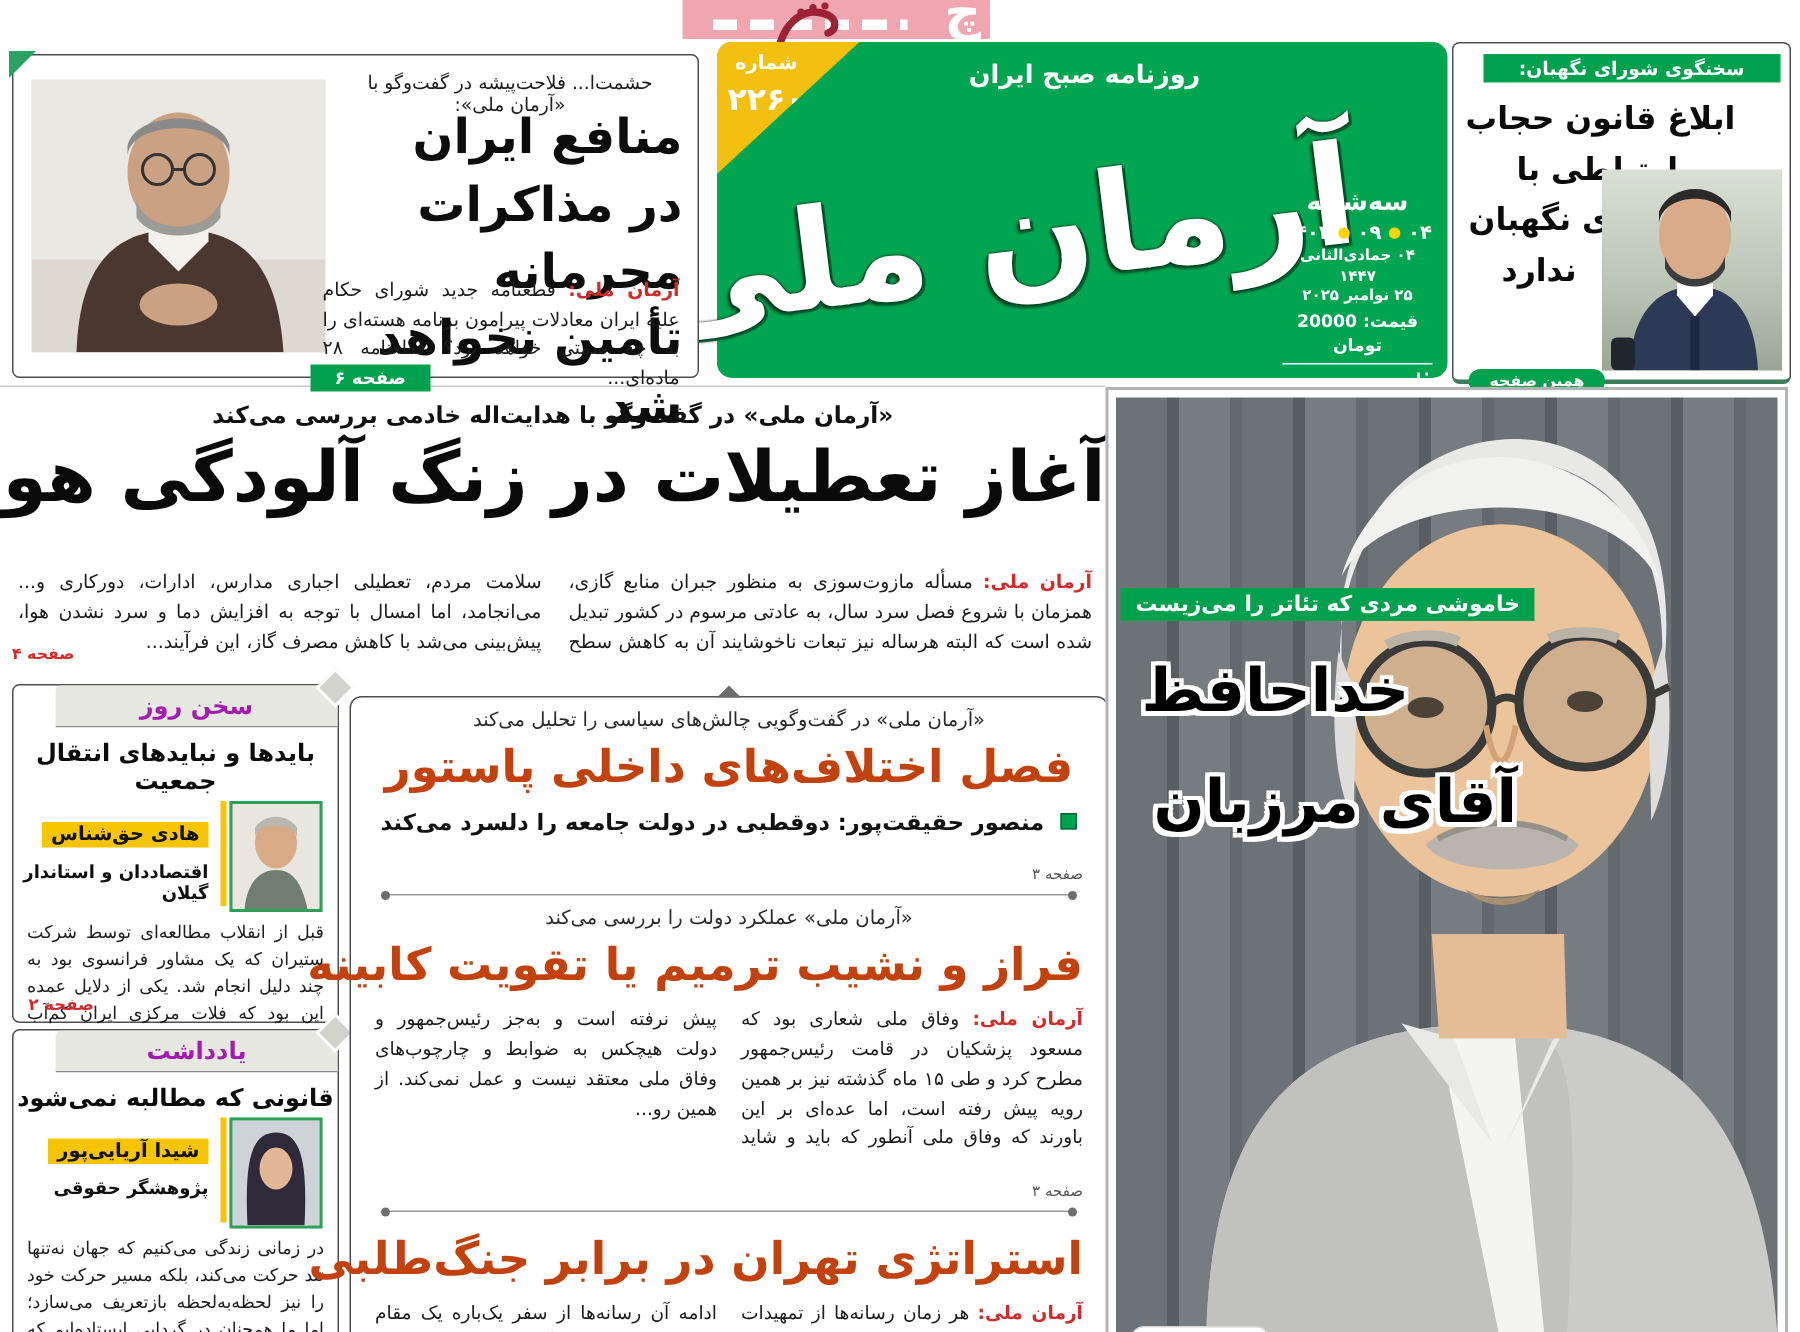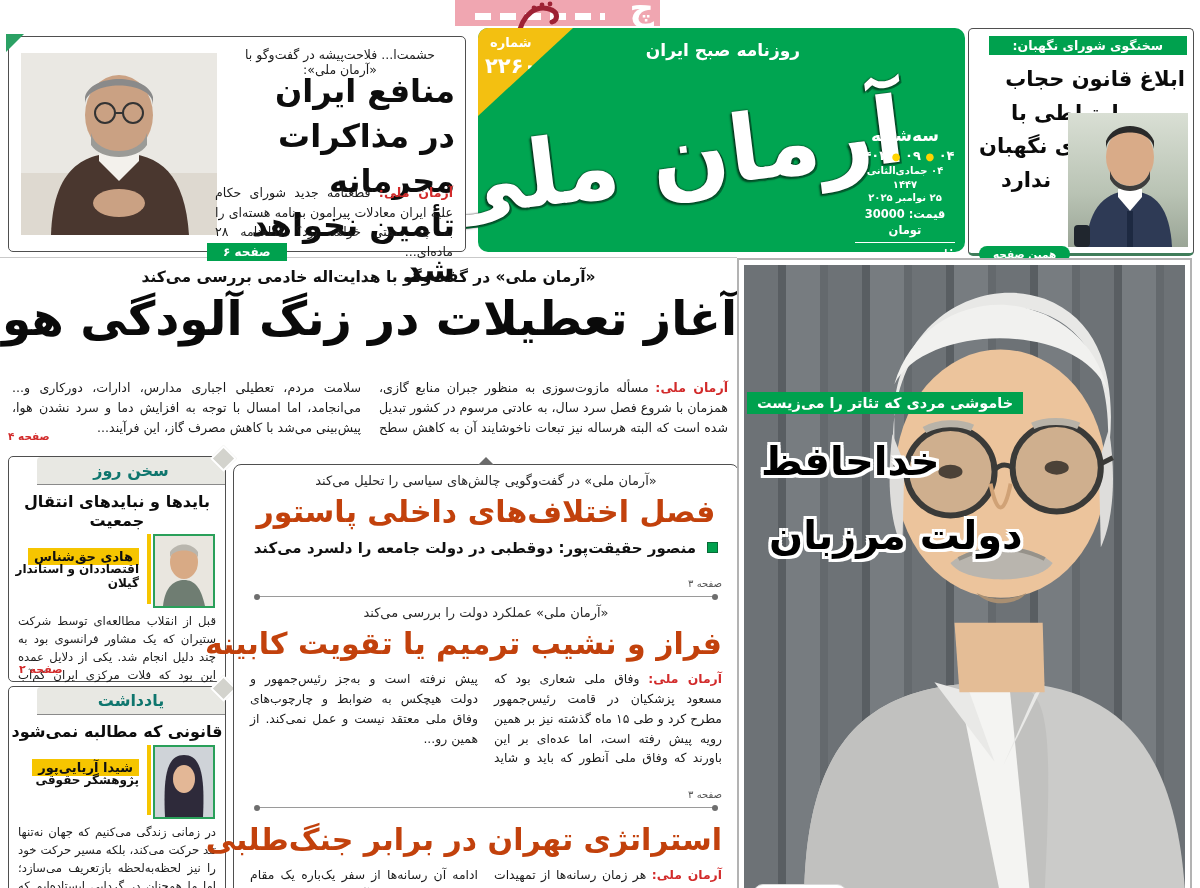--- a/index.html
+++ b/index.html
@@ -46,7 +46,7 @@
   #hr-box{left:968px;top:28px;width:224px;height:224px;border-bottom:3px solid #3f7d5a;}
   #hr-label{position:absolute;right:6px;top:7px;background:#00a14e;color:#fff;font-size:12.5px;font-weight:bold;padding:2px 24px;}
   #hr-headline{position:absolute;left:8px;right:8px;top:34px;font-size:21px;font-weight:bold;line-height:1.6;color:#0b0b0b;}
-  #hr-headline .l1{text-align:right;}
+  #hr-headline .l1{text-align:left;}
   #hr-headline .l2{text-align:left;padding-left:34px;}
   #hr-headline .l3{text-align:left;padding-left:2px;}
   #hr-headline .l4{text-align:left;padding-left:24px;}

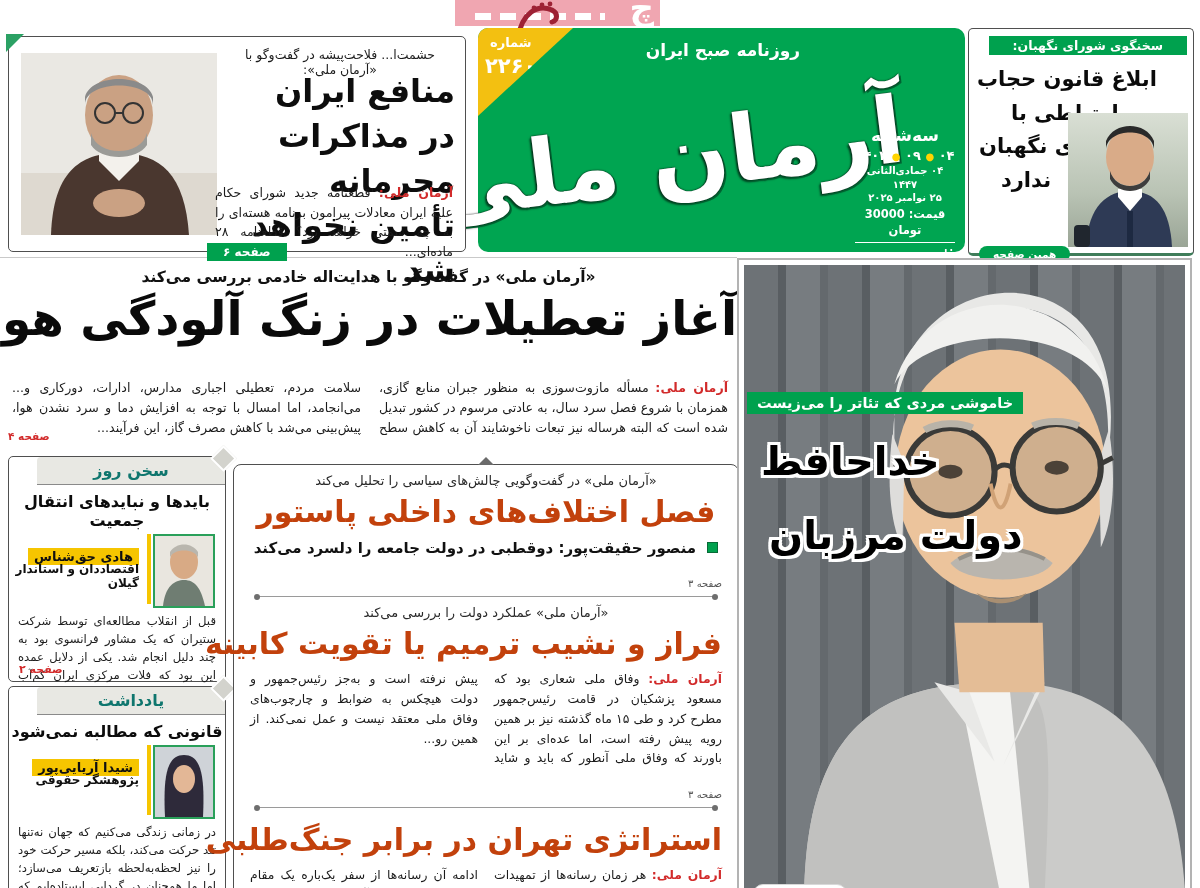--- a/index.html
+++ b/index.html
@@ -134,7 +134,7 @@
       </div>
       <div class="small">۰۴ جمادی‌الثانی ۱۴۴۷</div>
       <div class="small">۲۵ نوامبر ۲۰۲۵</div>
-      <div class="price">قیمت: 30000 تومان</div>
+      <div class="price">قیمت: 20000 تومان</div>
       <hr>
       <div class="site">armanmeli.ir</div>
     </div>

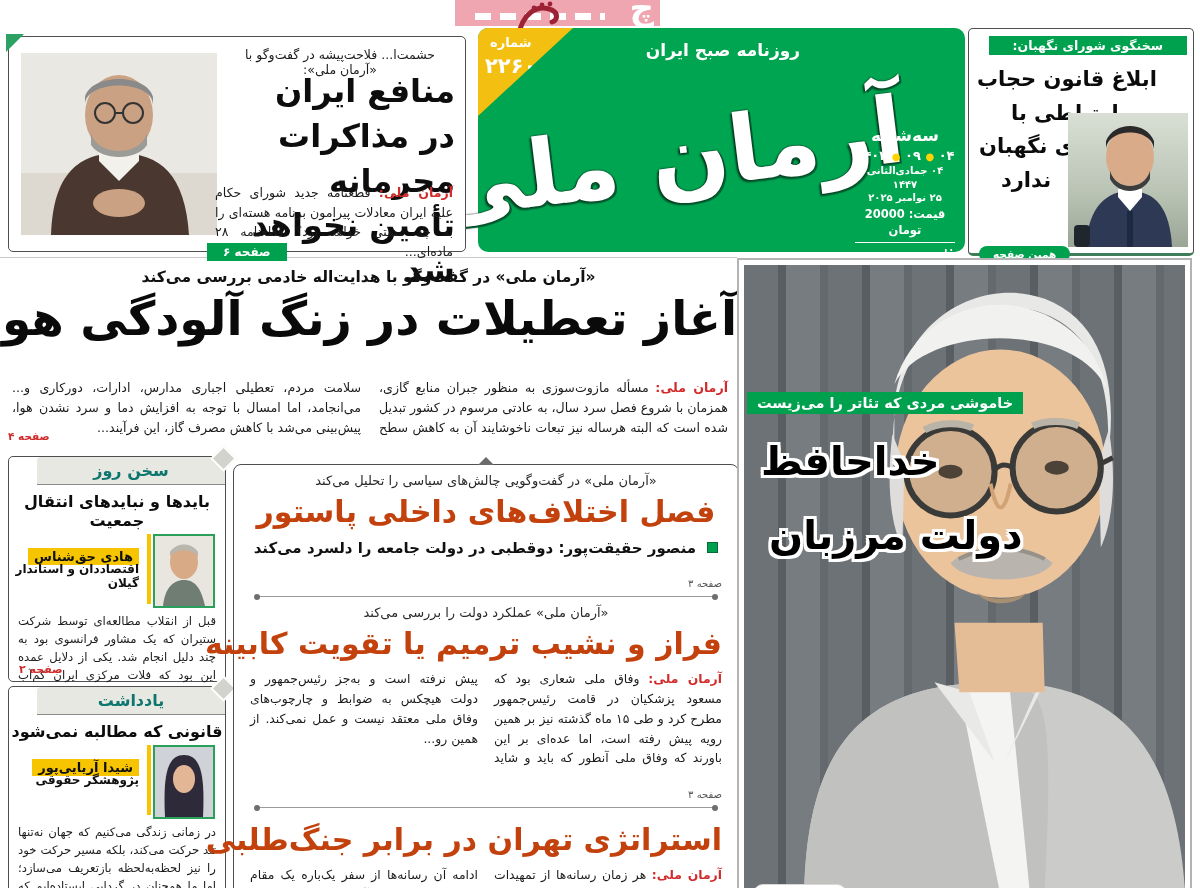--- a/index.html
+++ b/index.html
@@ -63,7 +63,7 @@
   #sb1{top:456px;height:224px;}
   #sb2{top:686px;height:240px;}
   .side-head{position:relative;height:27px;background:#e8e8e3;border-bottom:1px solid #8a8a8a;
-     font-size:16px;font-weight:bold;color:#0f766e;display:flex;align-items:center;justify-content:center;border-radius:4px 4px 0 0;margin-left:28px;}
+     font-size:16px;font-weight:bold;color:#a21caf;display:flex;align-items:center;justify-content:center;border-radius:4px 4px 0 0;margin-left:28px;}
   .diamond{position:absolute;right:-8px;top:-8px;width:15px;height:15px;background:#d3d3cd;border:2px solid #fff;transform:rotate(45deg);}
   .side-title{margin-top:7px;text-align:center;font-size:16px;font-weight:bold;color:#0c0c0c;}
   .author-row{position:relative;height:74px;margin-top:4px;}

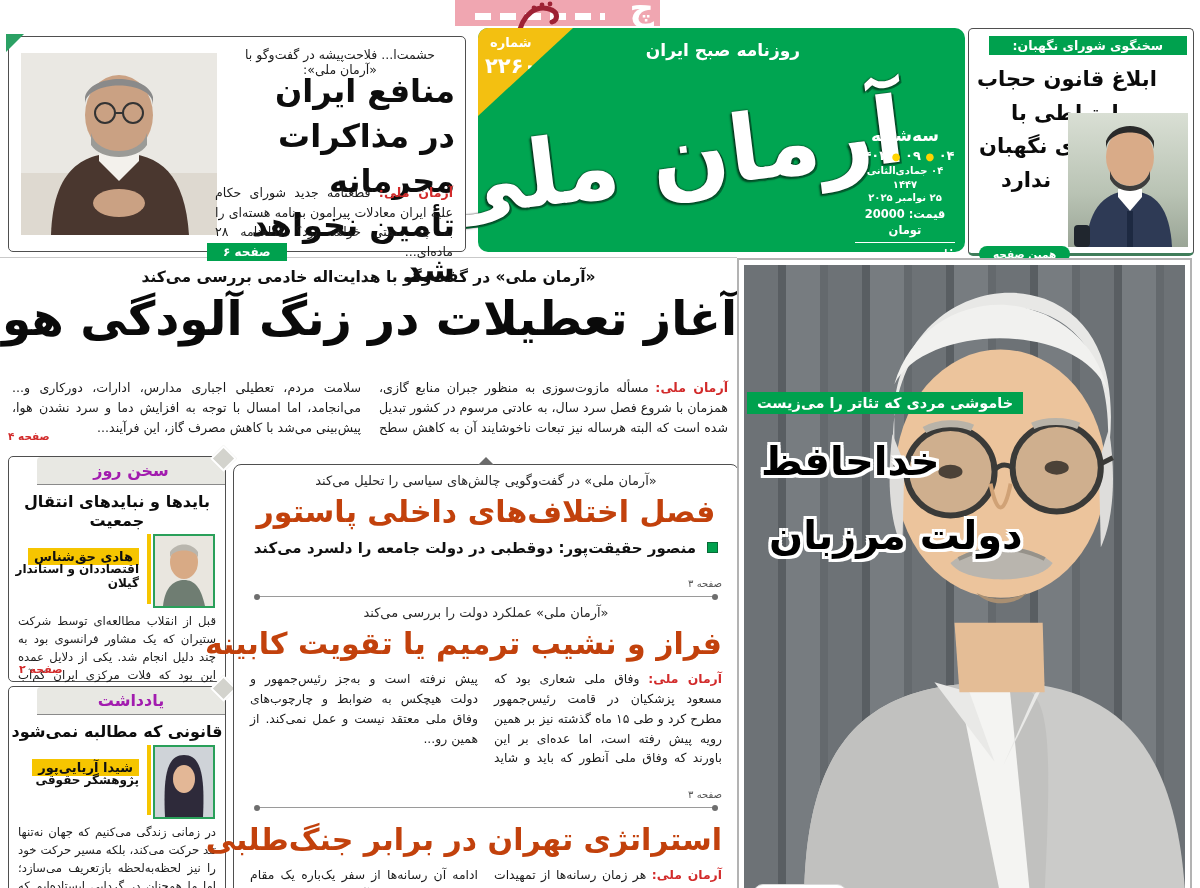--- a/index.html
+++ b/index.html
@@ -310,7 +310,7 @@
     </div>
     <div id="pt-label">خاموشی مردی که تئاتر را می‌زیست</div>
     <div class="pt-line" id="pt-l1">خداحافظ</div>
-    <div class="pt-line" id="pt-l2">دولت مرزبان</div>
+    <div class="pt-line" id="pt-l2">آقای مرزبان</div>
     <div id="pt-pill"></div>
   </div>
 

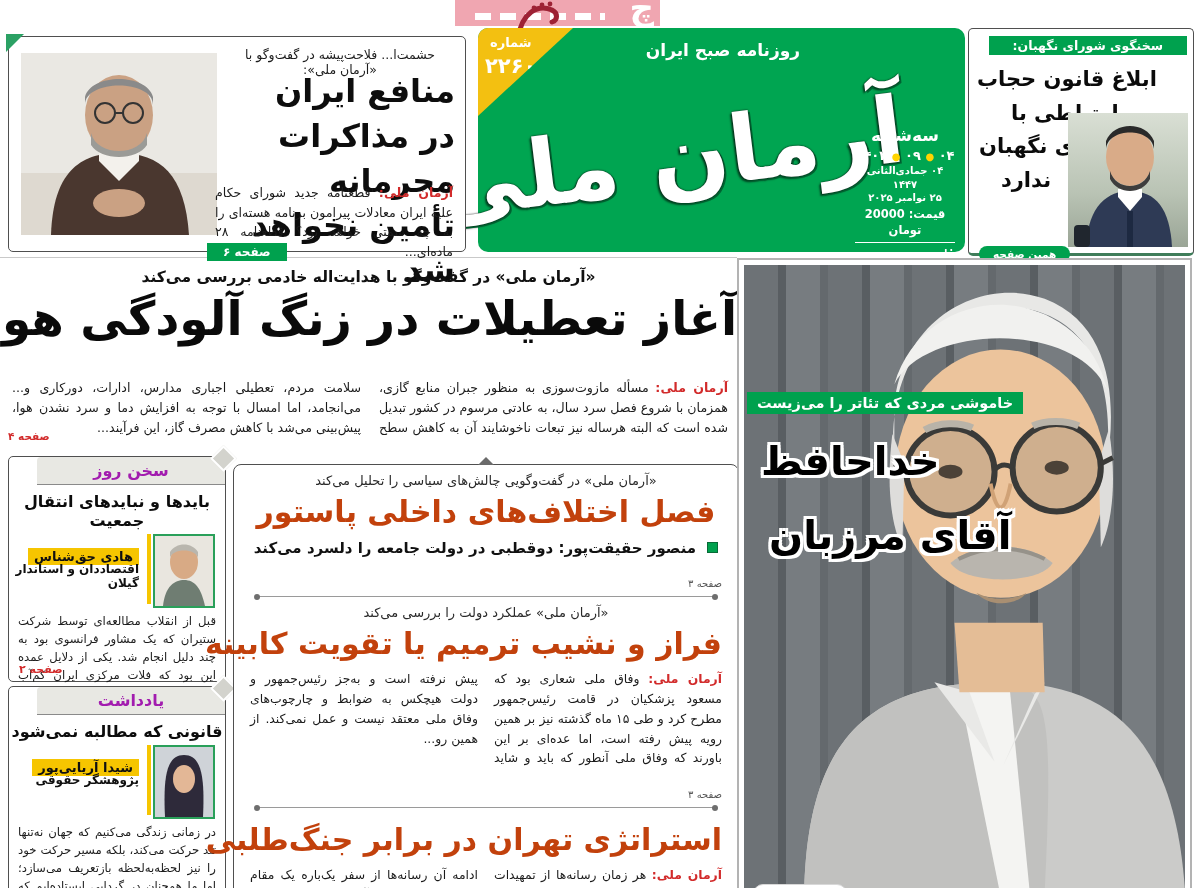--- a/index.html
+++ b/index.html
@@ -70,7 +70,7 @@
   .author-photo{position:absolute;right:10px;top:0;width:58px;height:70px;border:2px solid #2aa05a;overflow:hidden;background:#ddd;}
   .author-bar{position:absolute;right:74px;top:0;width:4px;height:70px;background:#f6c500;}
   .author-name{position:absolute;right:86px;top:14px;background:#f6c500;color:#101010;font-size:13px;font-weight:bold;padding:1px 6px;}
-  .author-role{position:absolute;right:86px;top:28px;font-size:12px;font-weight:bold;color:#101010;}
+  .author-role{position:absolute;right:86px;top:40px;font-size:12px;font-weight:bold;color:#101010;}
   .side-body{margin:4px 9px 0;font-size:11.7px;line-height:1.55;color:#1c1c1c;}
   .side-page{position:absolute;left:10px;bottom:5px;font-size:11px;}
   

